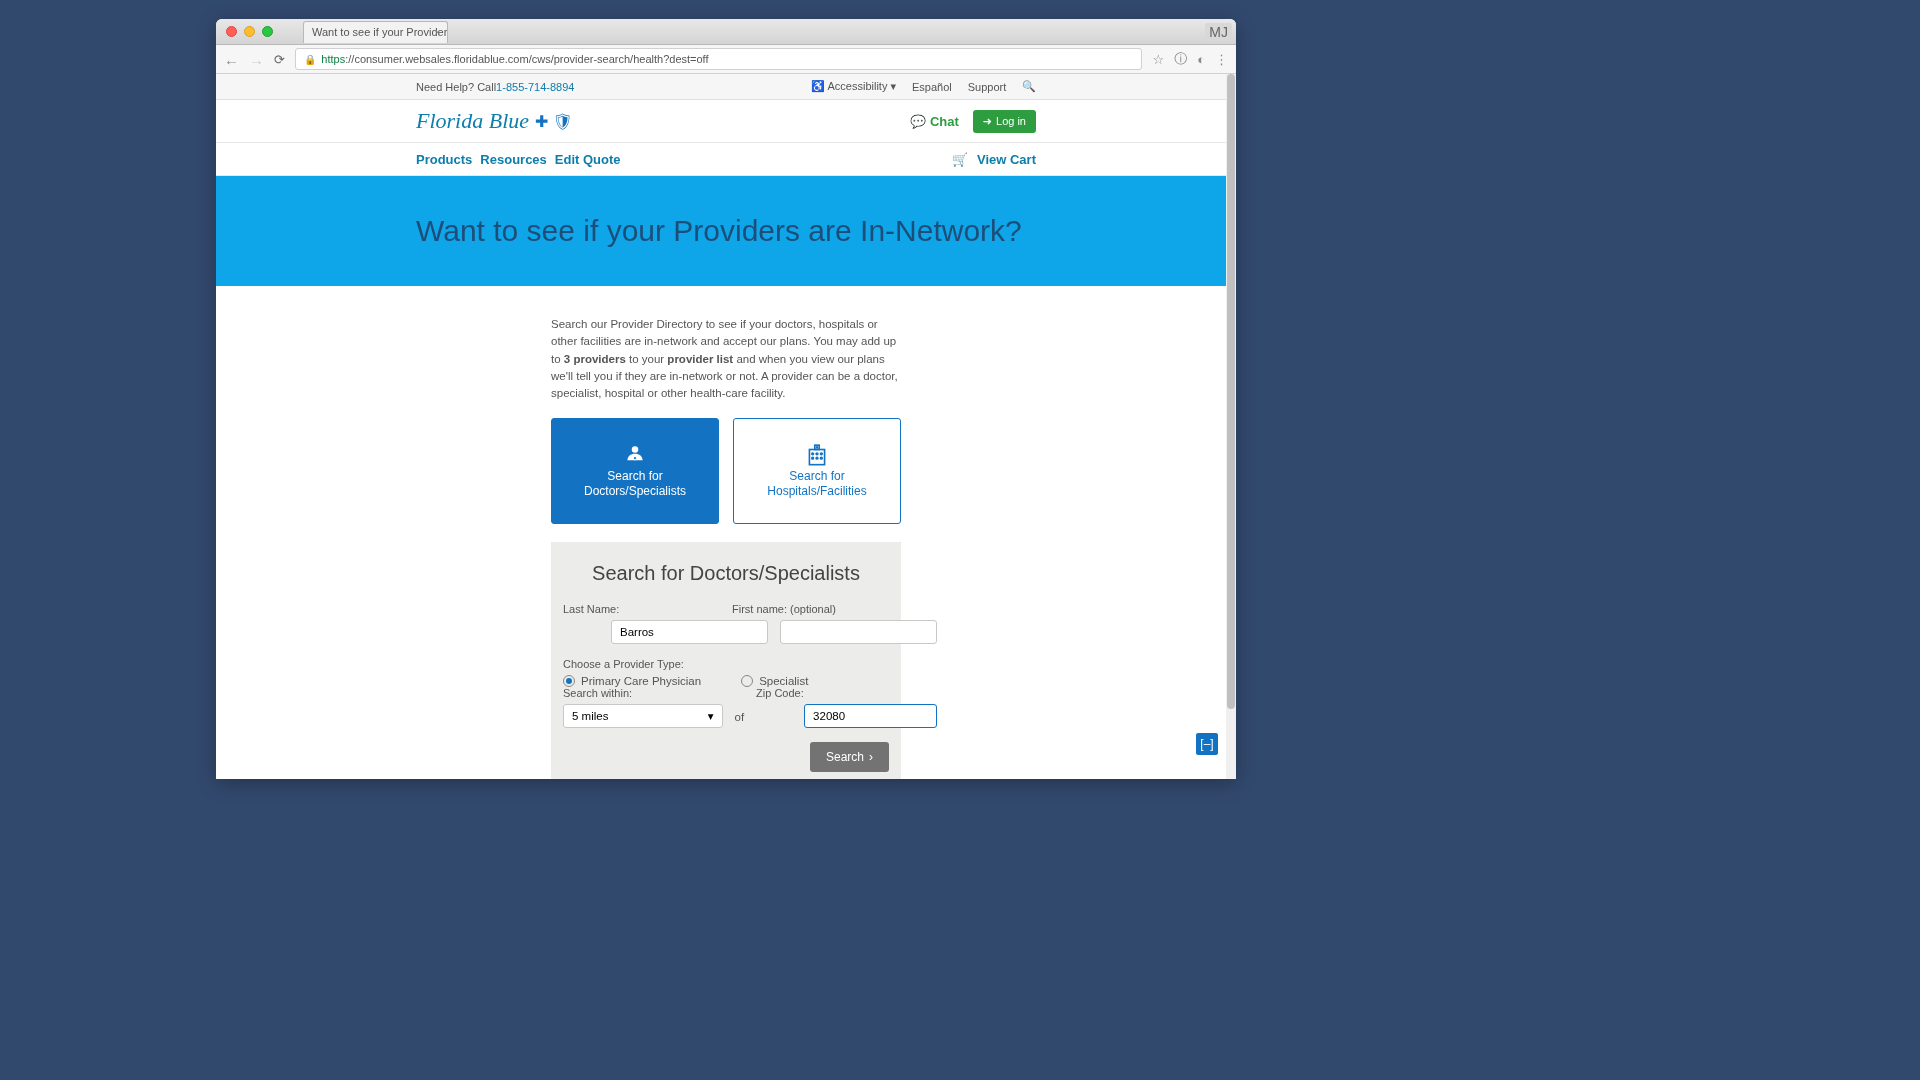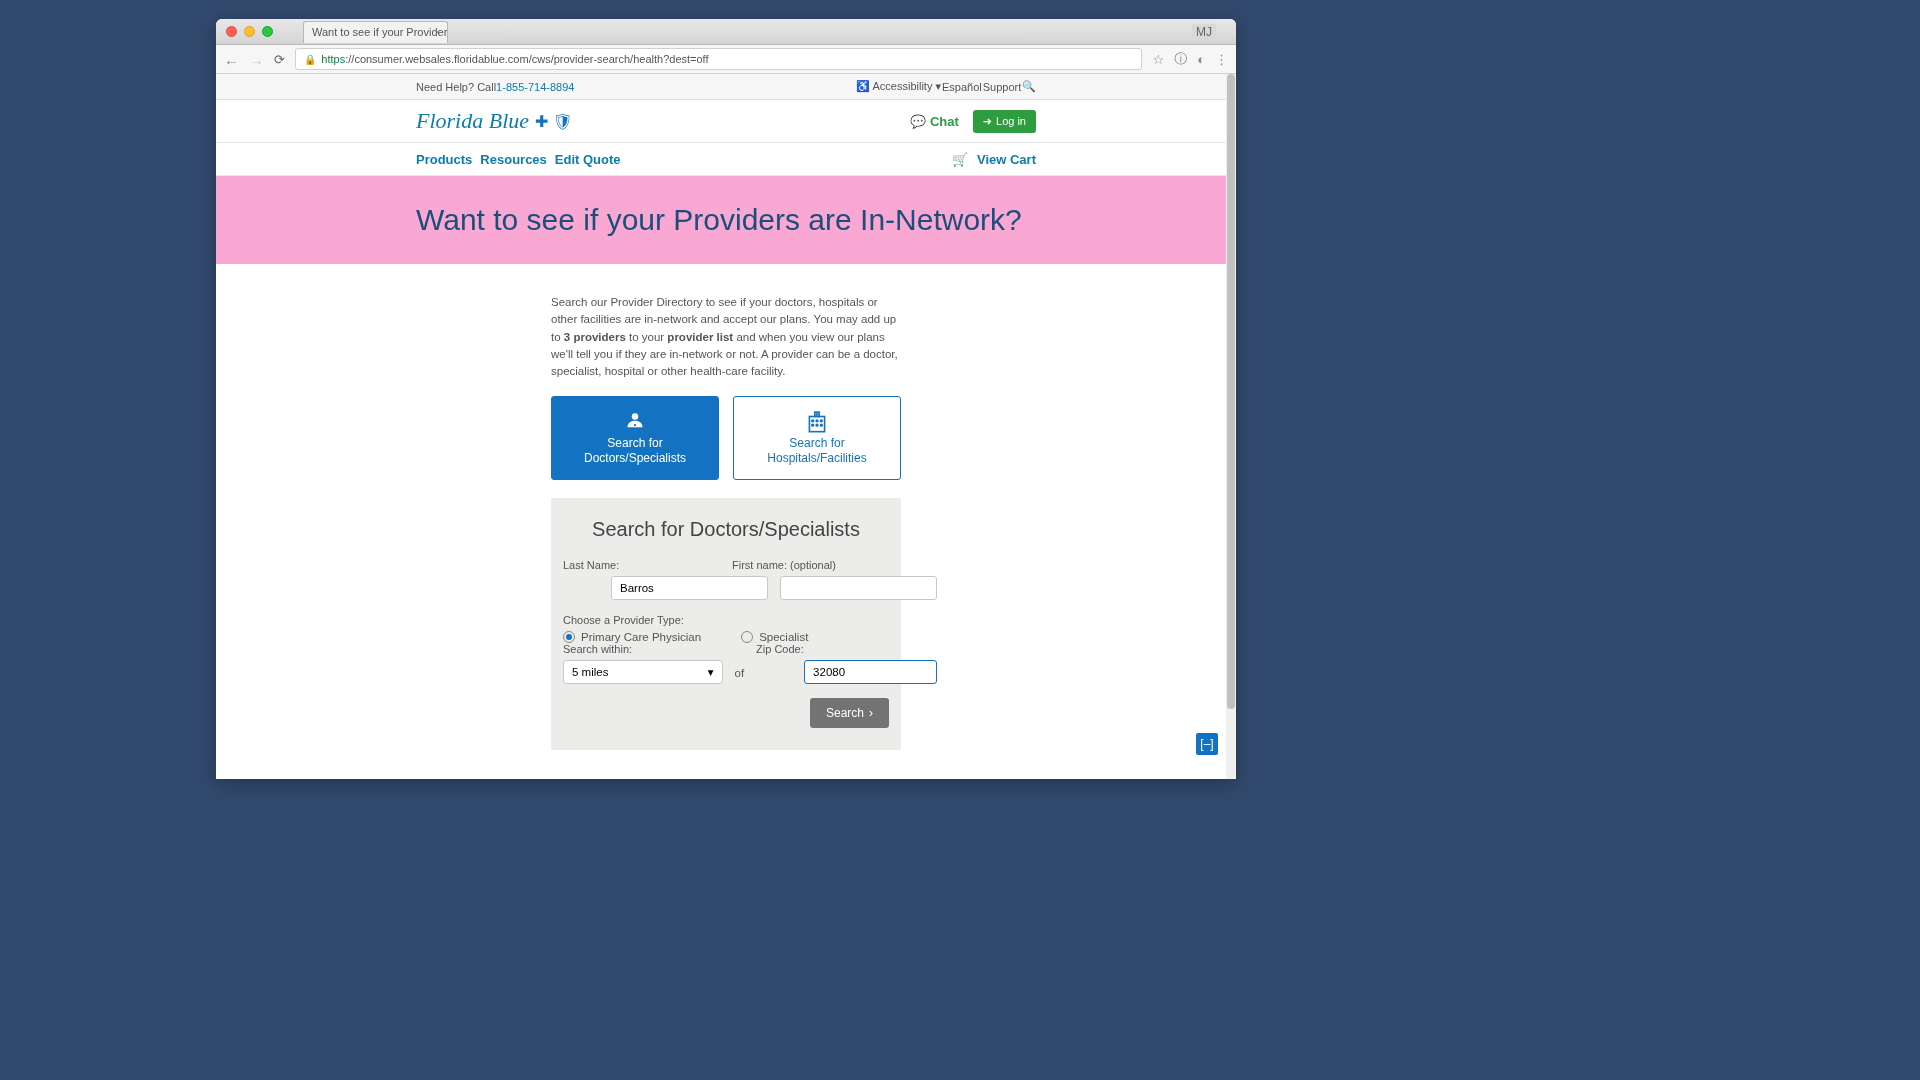--- a/index.html
+++ b/index.html
@@ -56,8 +56,8 @@
     .tab-close { position: absolute; right: 6px; font-size: 11px; color: #888; }
     .profile-badge {
       position: absolute;
-      right: 20px;
-      font-size: 12px;
+      right: 4px;
+      font-size: 14px;
       color: #666;
       background: #d8d8d8;
       padding: 1px 4px;

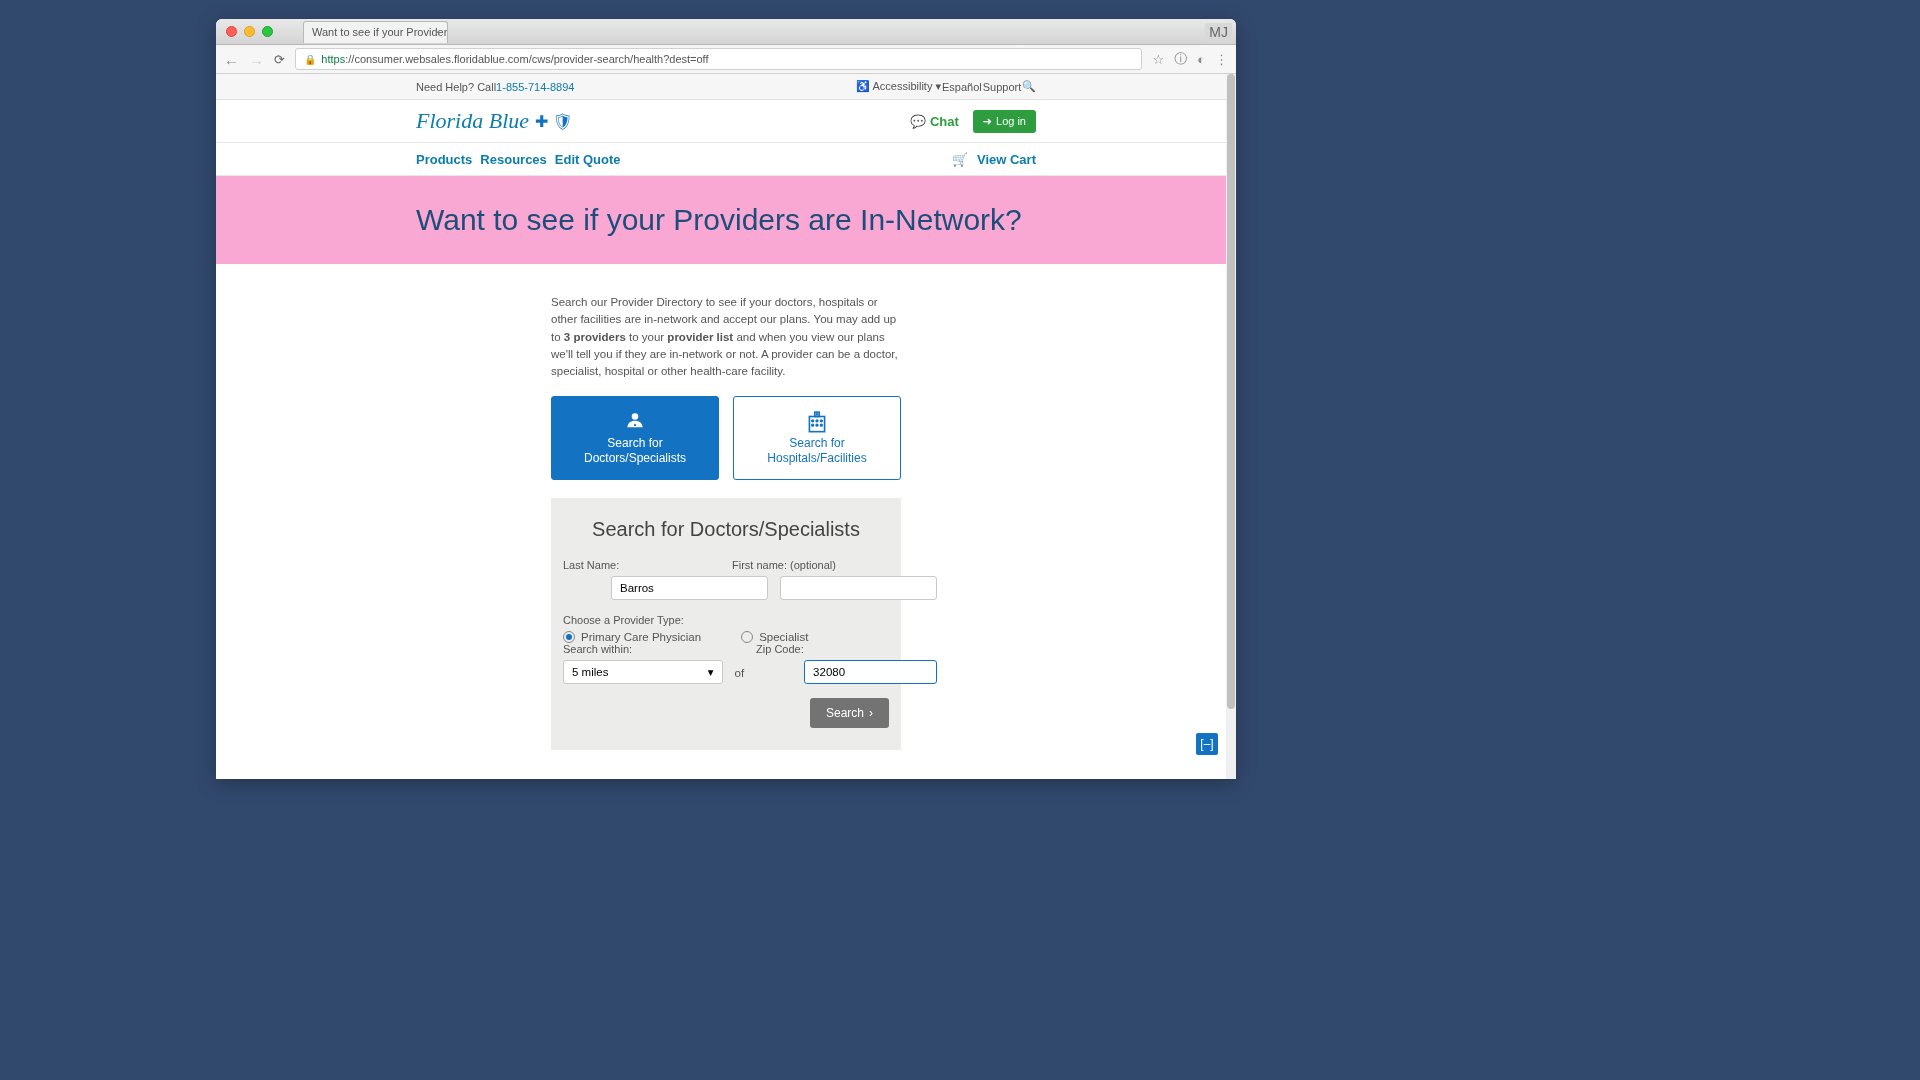--- a/index.html
+++ b/index.html
@@ -118,7 +118,7 @@
       color: #555;
     }
     .utility-left { display: flex; }
-    .utility-right { display: flex; gap: 1px; align-items: center; }
+    .utility-right { display: flex; gap: 16px; align-items: center; }
     .phone-link { color: #0d7dac; }
     .header-main {
       height: 42px;

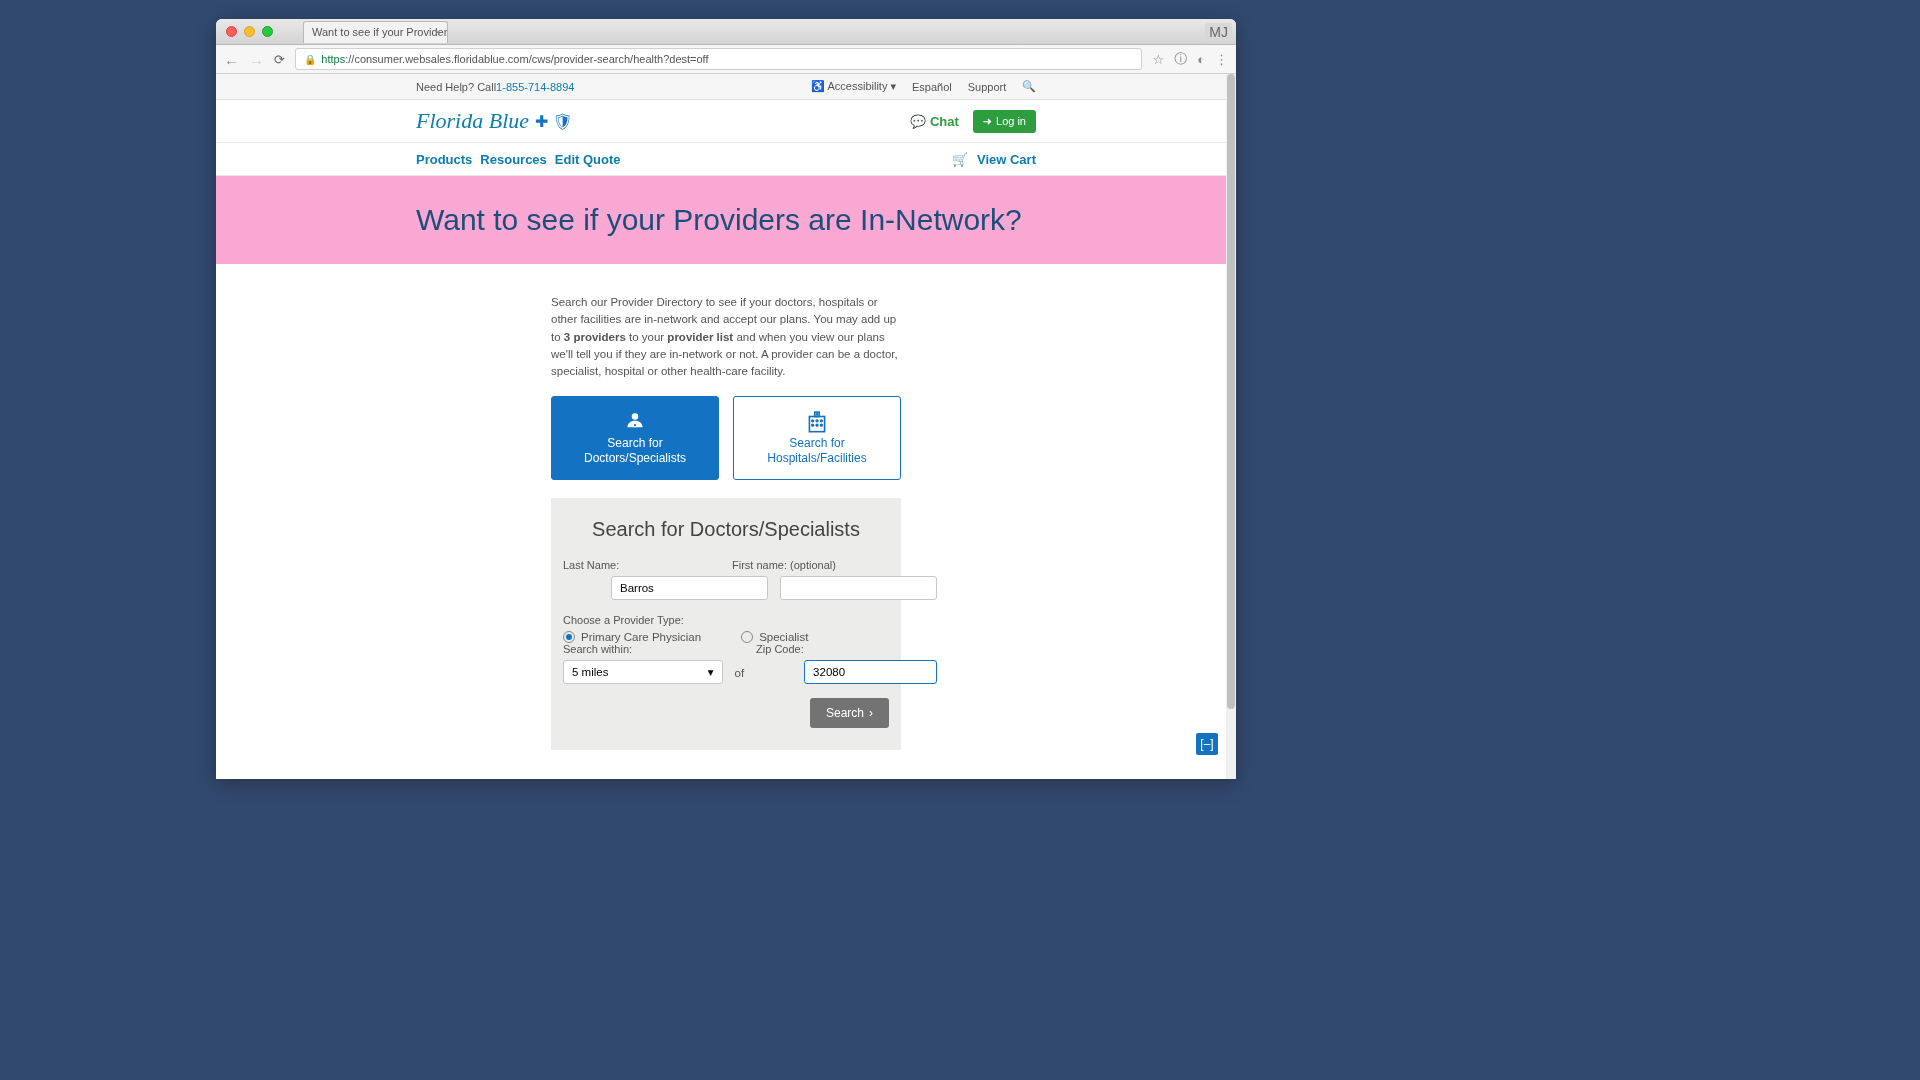--- a/index.html
+++ b/index.html
@@ -164,8 +164,8 @@
     .nav-link { color: #0d7dac; font-size: 13px; font-weight: 600; cursor: pointer; }
     .view-cart { color: #0d7dac; font-size: 13px; font-weight: 600; display: flex; align-items: center; gap: 8px; }
     .hero-band {
-      background: #f9a8d4;
-      padding: 27px 200px;
+      background: #0ea5e9;
+      padding: 38px 200px;
     }
     .hero-title { color: #1d4e7a; font-size: 30px; font-weight: 400; }
     .main-content {

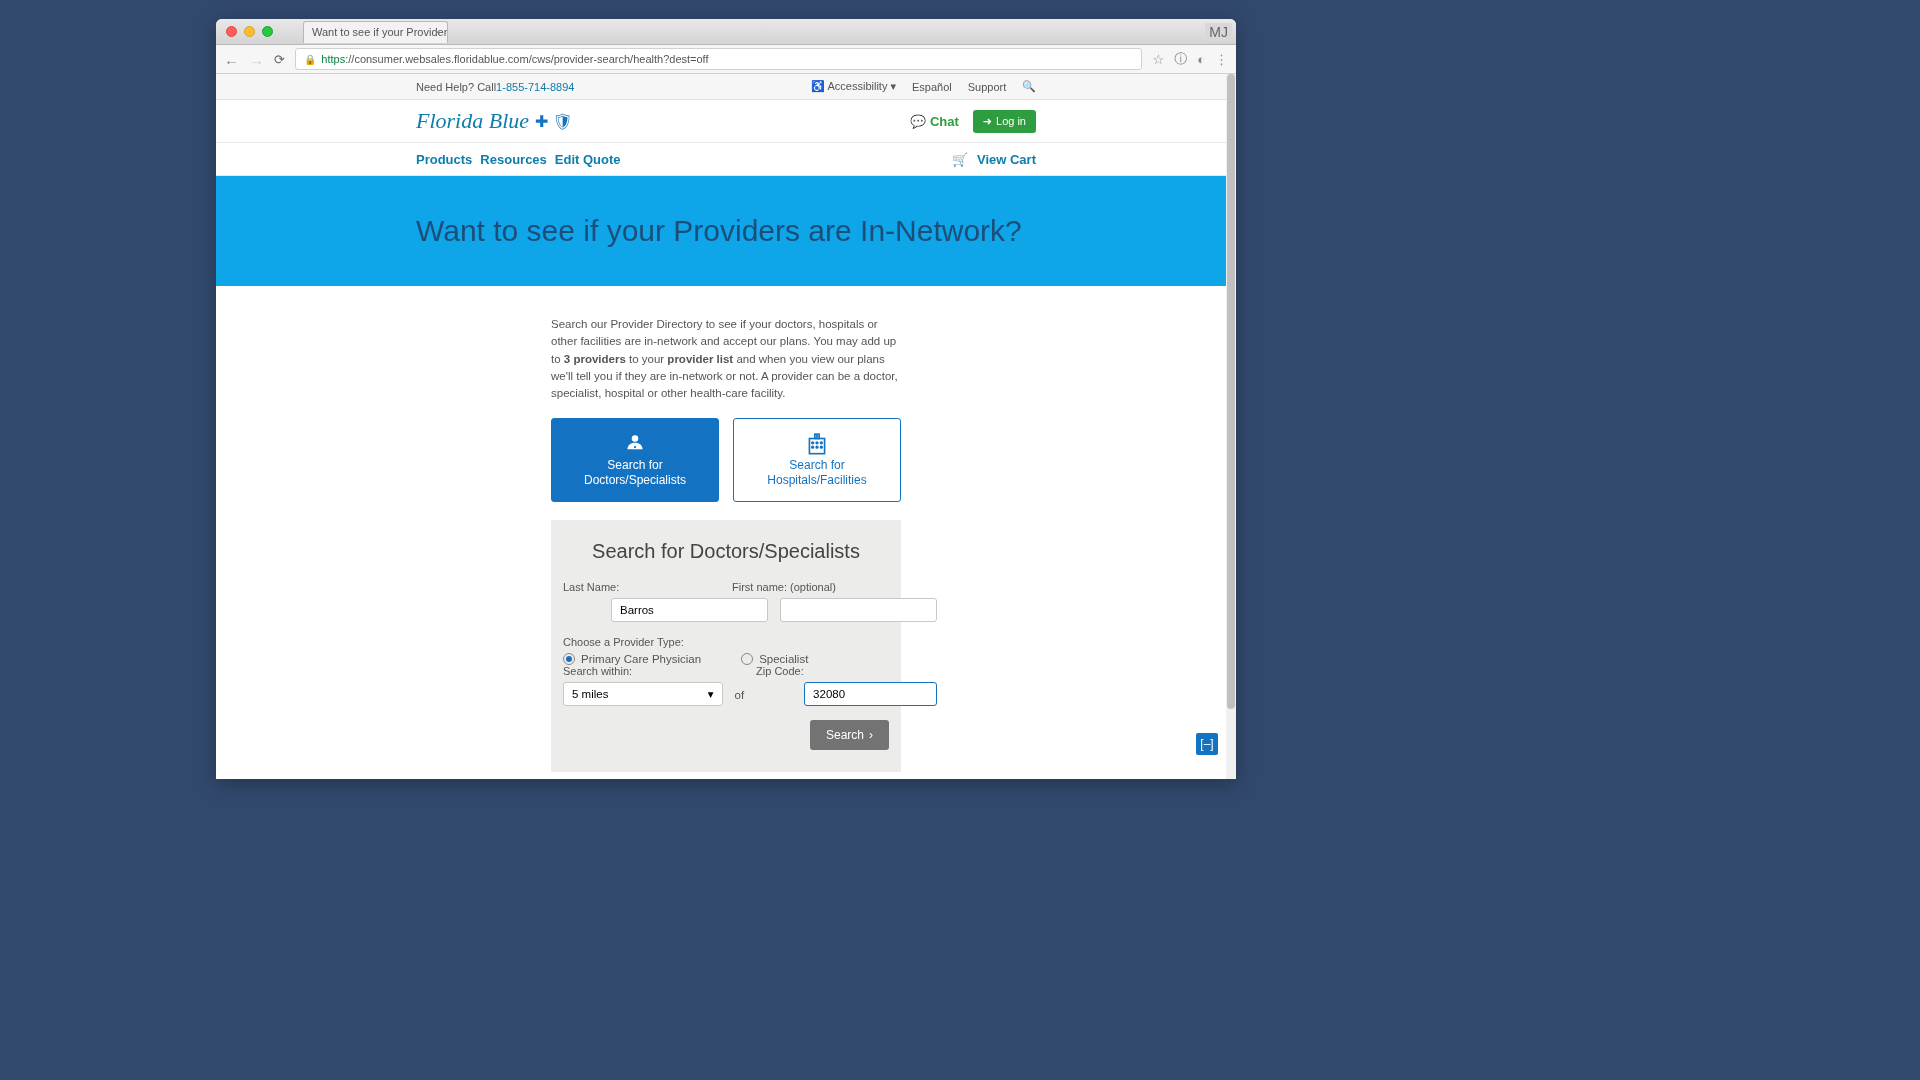--- a/index.html
+++ b/index.html
@@ -185,7 +185,7 @@
     .tab-cards { display: flex; gap: 14px; width: 350px; margin-bottom: 18px; }
     .tab-card {
       flex: 1;
-      height: 84px;
+      height: 106px;
       border: 1.5px solid #1373c2;
       border-radius: 3px;
       display: flex;

